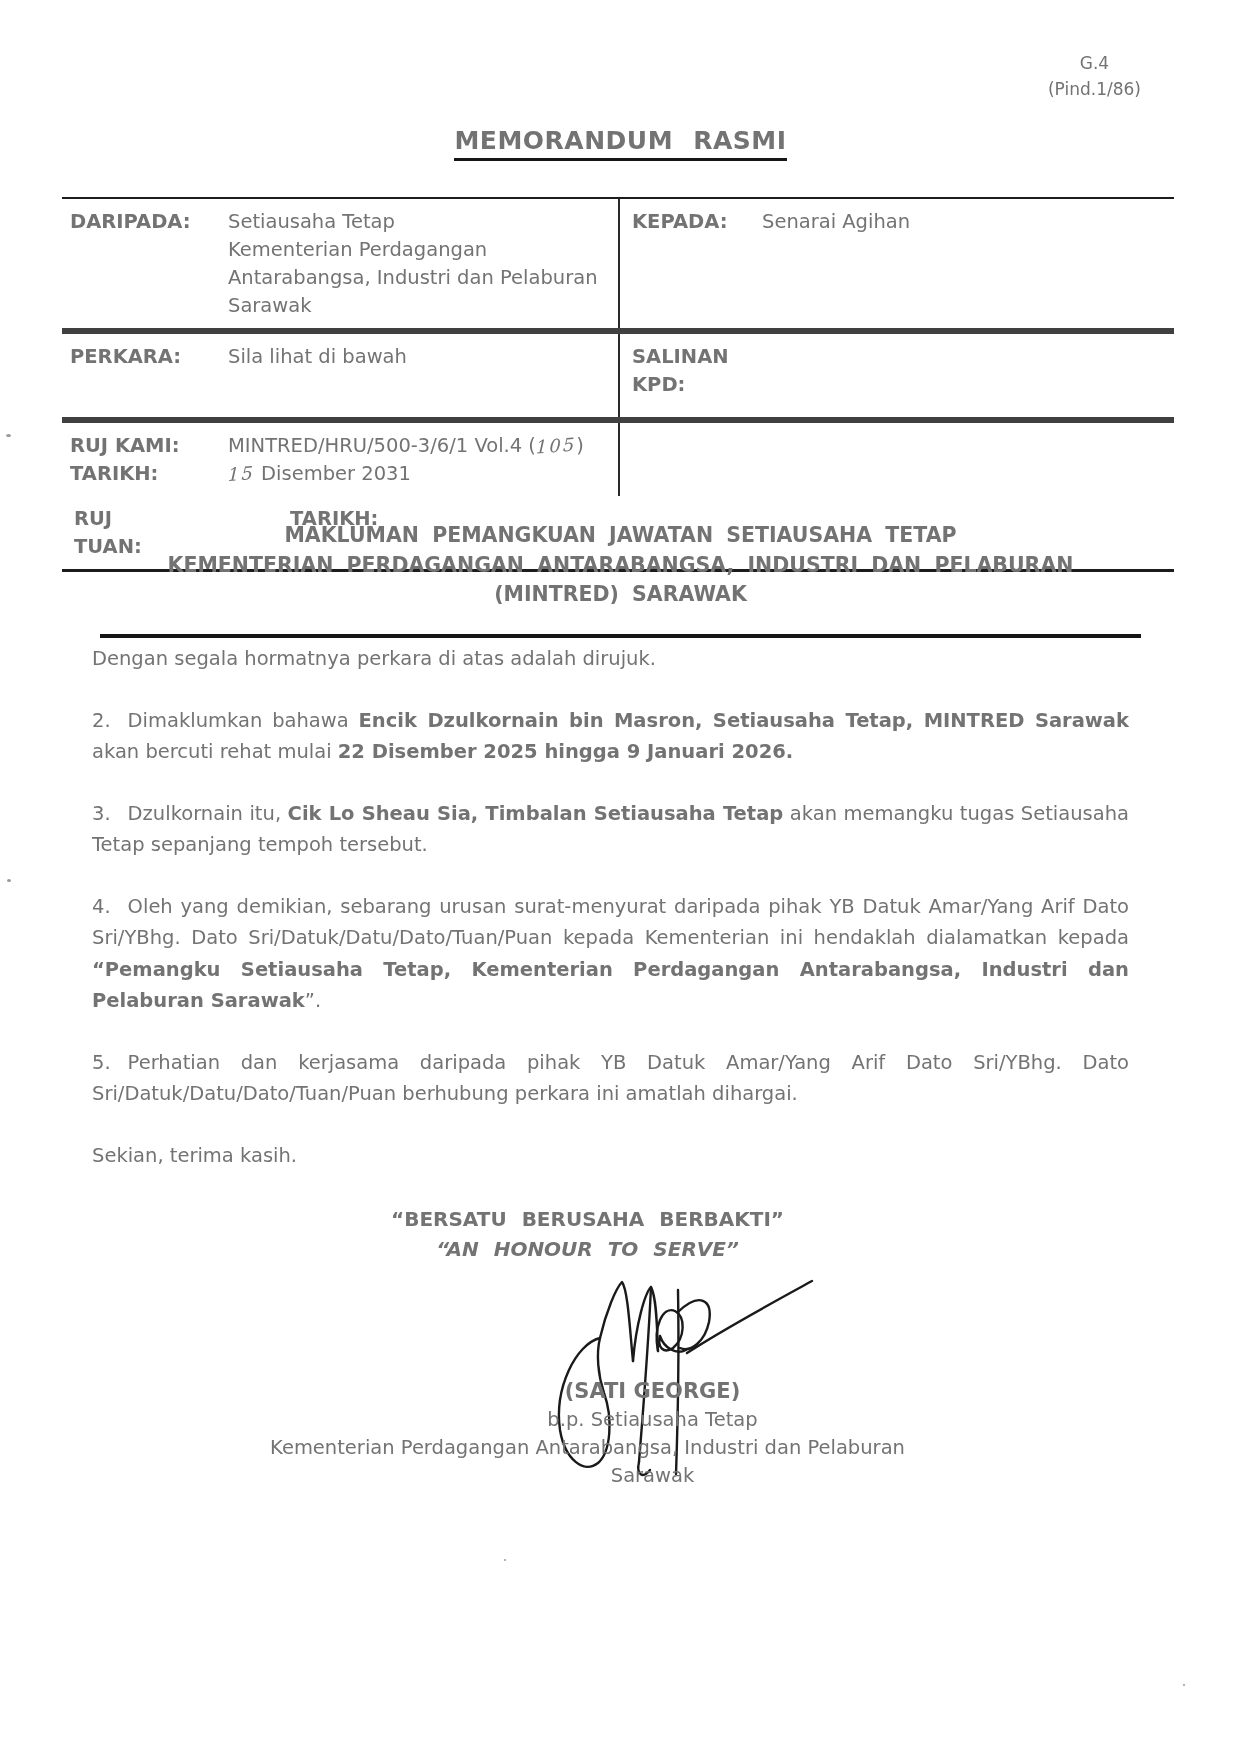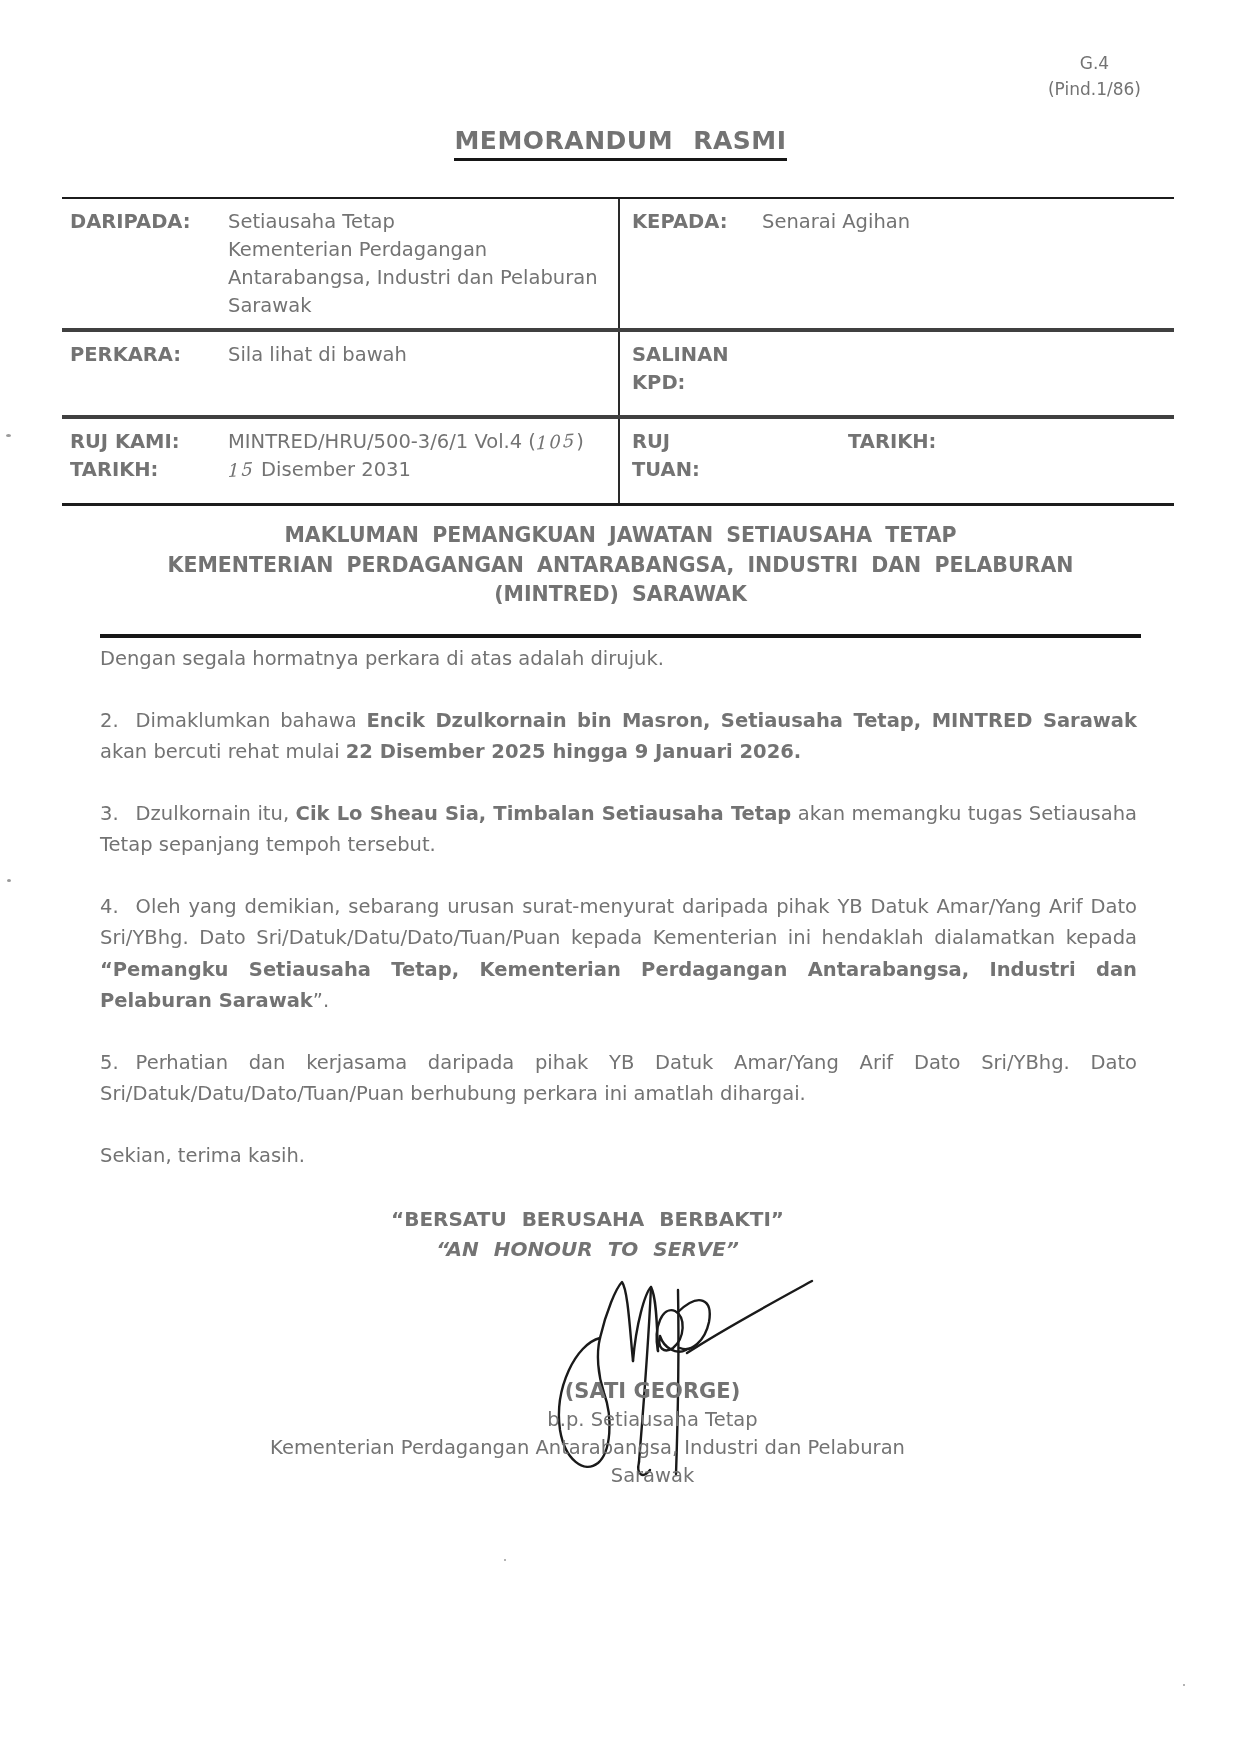--- a/index.html
+++ b/index.html
@@ -30,7 +30,7 @@
     border-top:2px solid #1c1c1c;border-bottom:3px solid #1c1c1c;
     font-size:19.5px;
   }
-  .t-row{display:flex;border-bottom:4px solid #404040;}
+  .t-row{display:flex;border-bottom:6px solid #404040;}
   .t-row:last-child{border-bottom:none;}
   .t-cell{padding:9px 8px 8px 8px;box-sizing:border-box;line-height:28px;}
   .t-cell.cl{width:558px;border-right:2px solid #2a2a2a;}

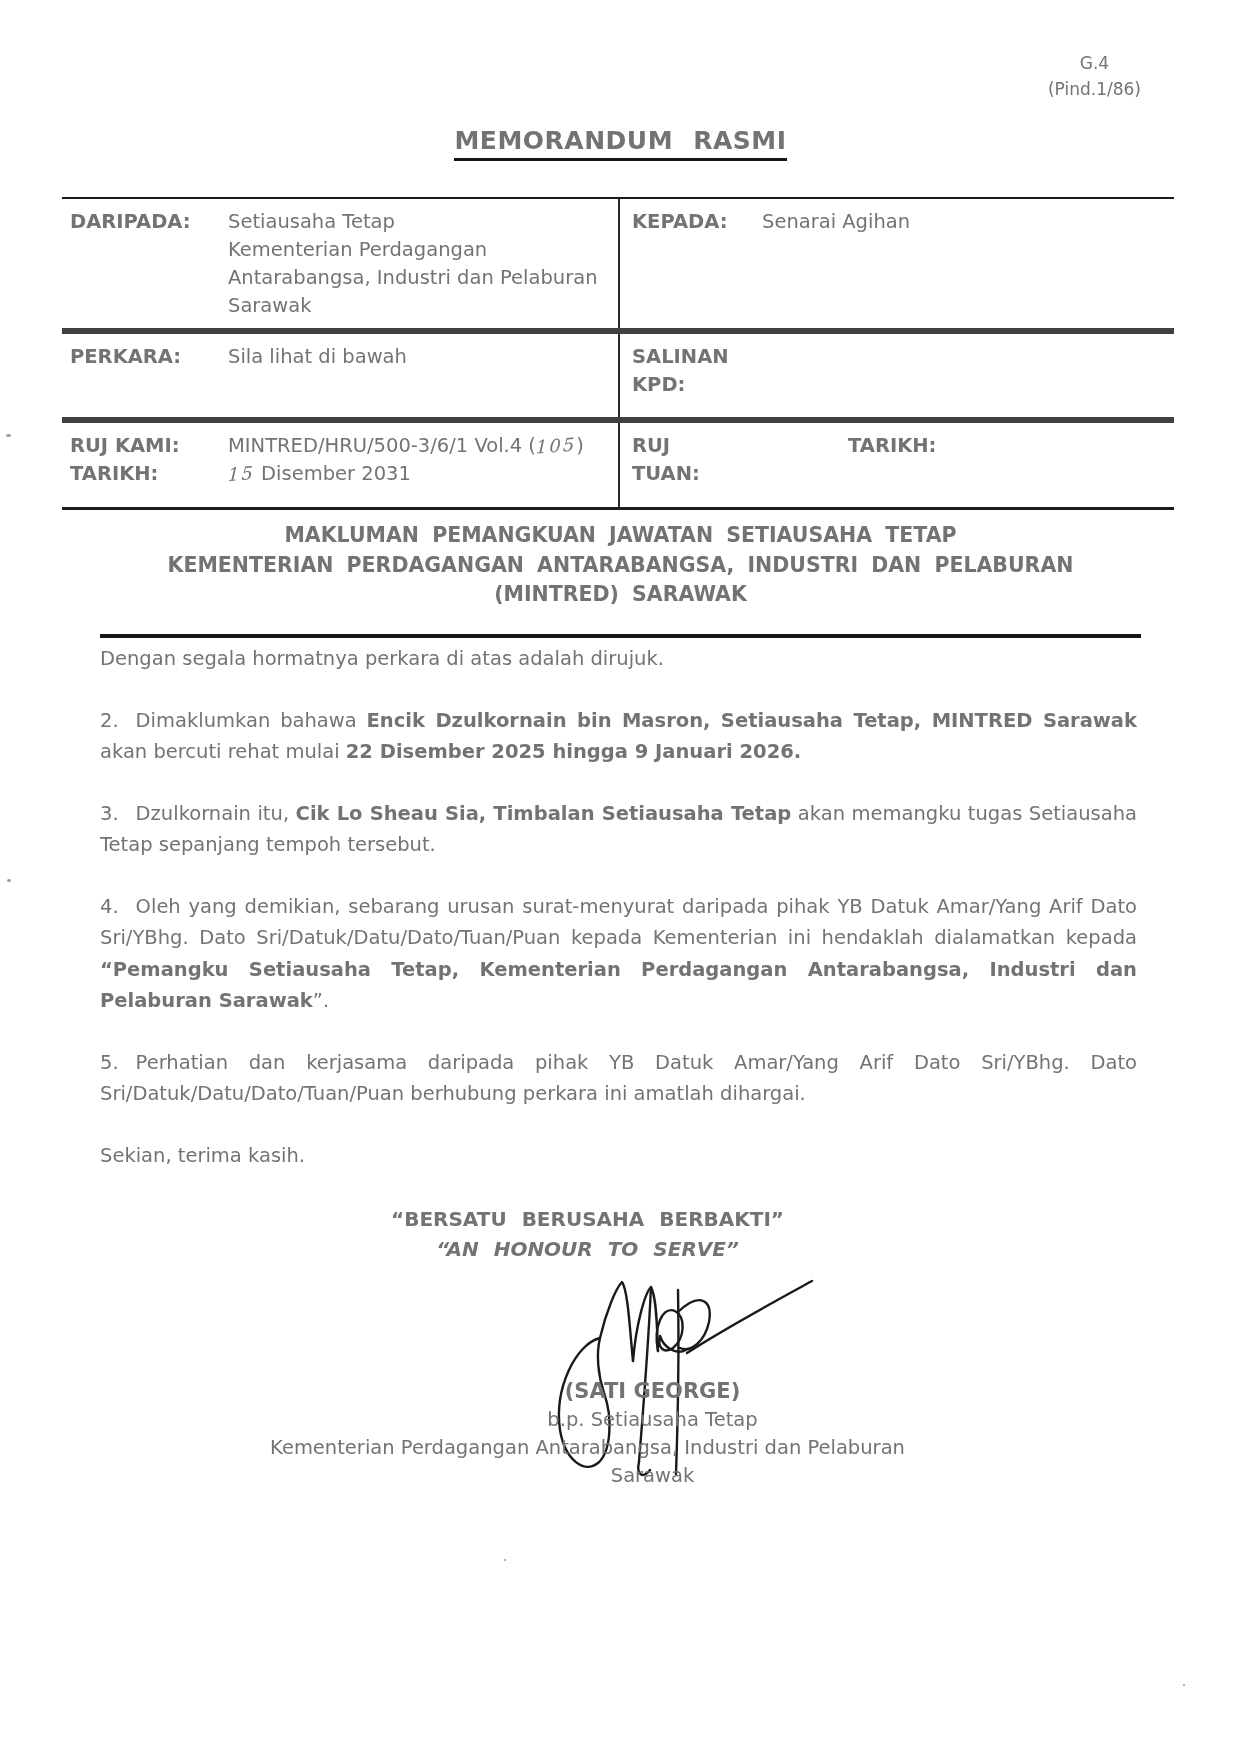--- a/index.html
+++ b/index.html
@@ -37,7 +37,7 @@
   .t-cell.cr{width:554px;padding-left:12px;position:relative;}
   .row-1{min-height:123px;}
   .row-2{min-height:83px;}
-  .row-3{min-height:84px;}
+  .row-3{min-height:84px;flex-direction:column;}
   .lblcol{display:inline-block;width:158px;vertical-align:top;font-weight:bold;}
   .lblcol-r{display:inline-block;width:130px;vertical-align:top;font-weight:bold;}
   .valcol{display:inline-block;vertical-align:top;}

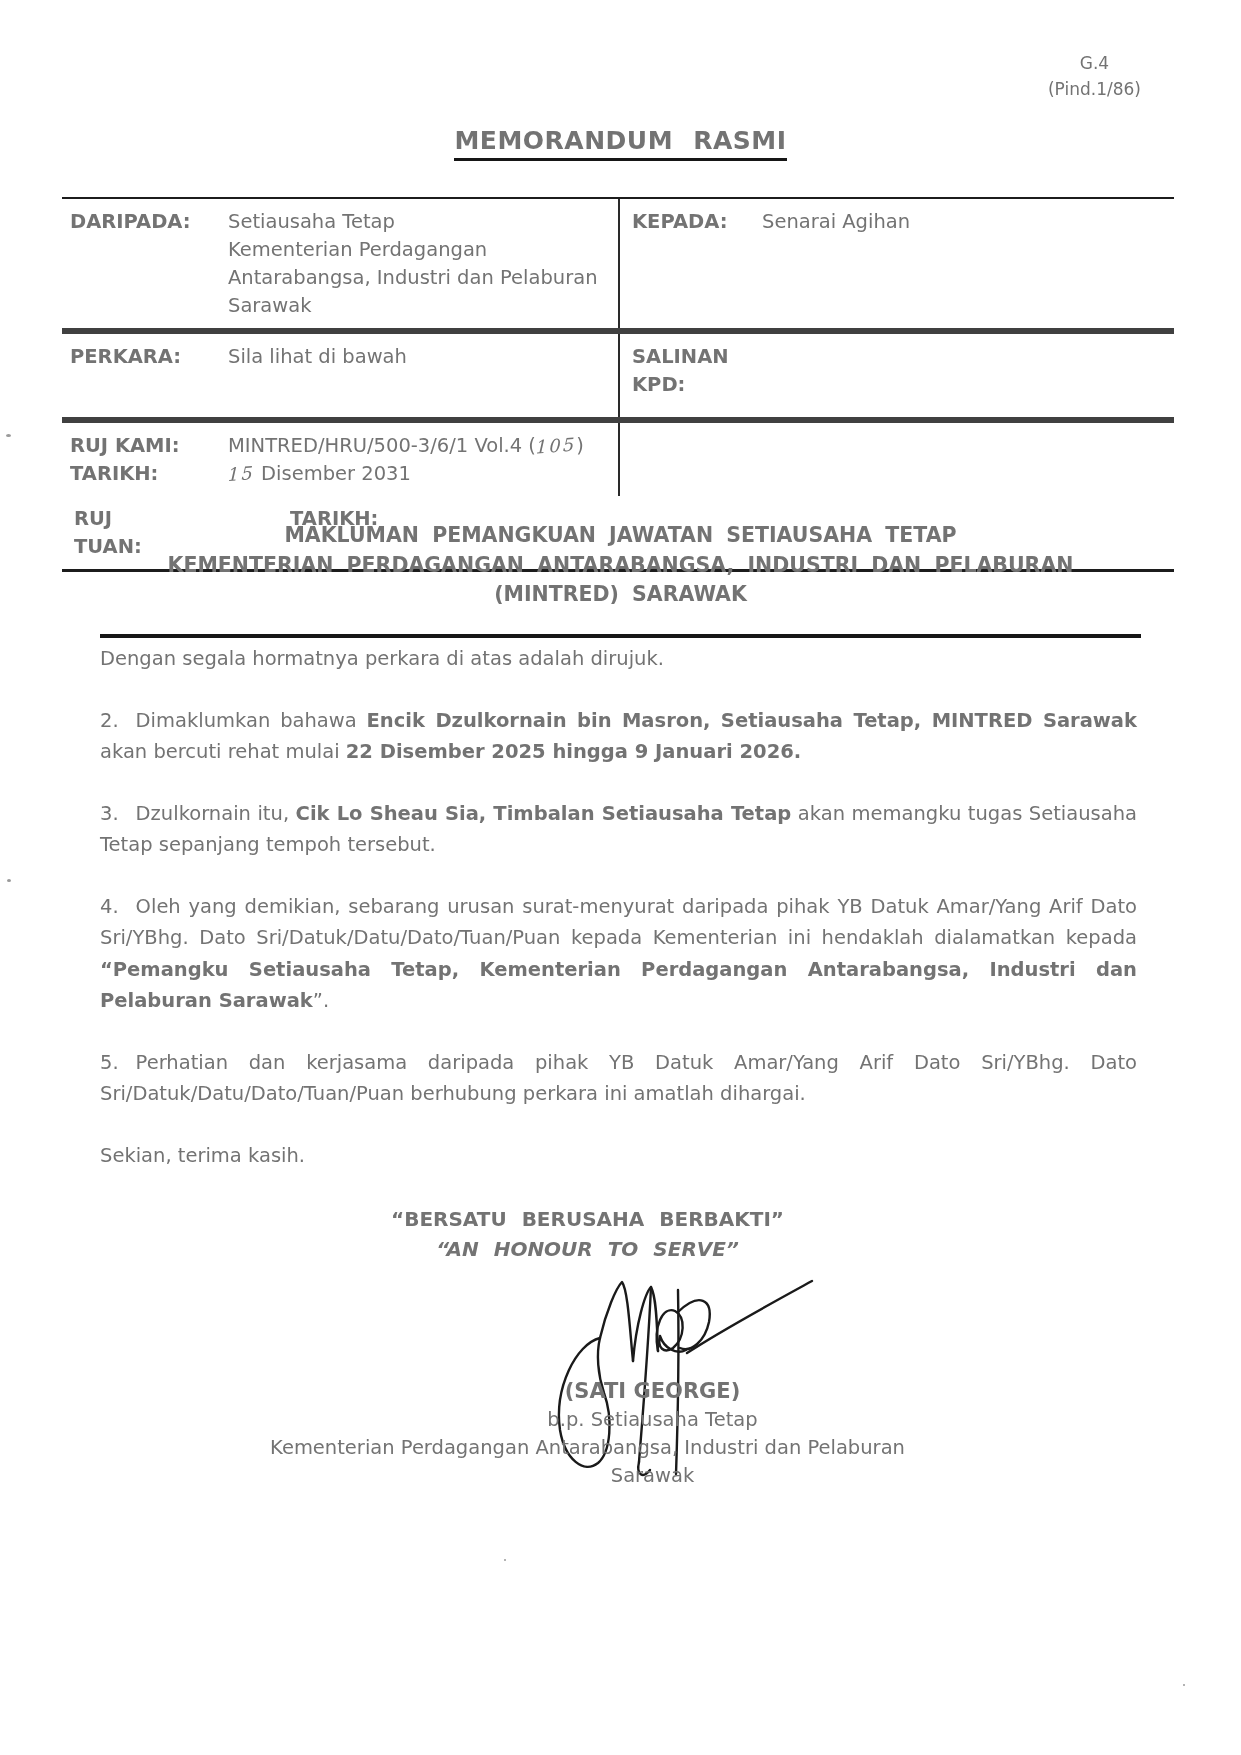--- a/index.html
+++ b/index.html
@@ -59,7 +59,7 @@
   }
   
   .body-text{
-    position:absolute;top:643px;left:100px;width:1037px;
+    position:absolute;top:643px;left:92px;width:1037px;
     font-size:19.5px;line-height:31.5px;text-align:justify;
   }
   .body-text p{margin:0 0 30px 0;}

